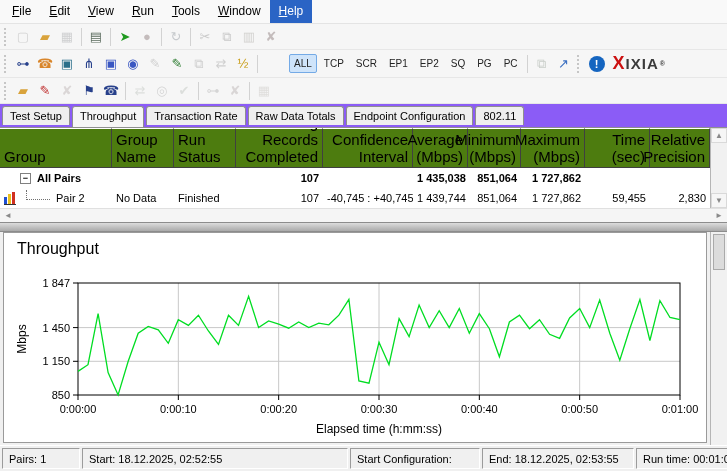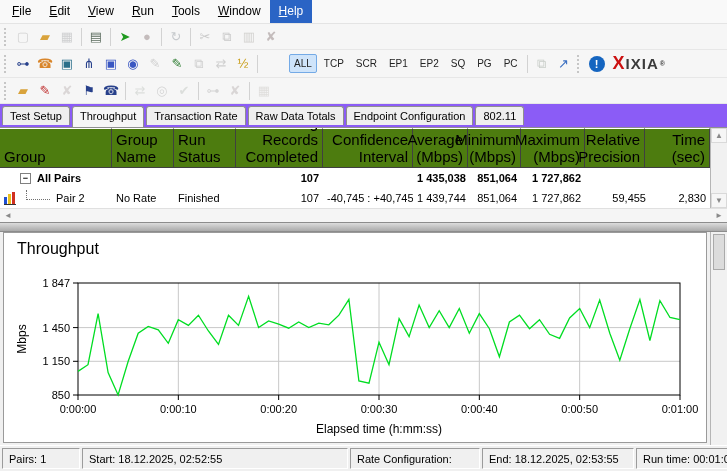--- a/index.html
+++ b/index.html
@@ -180,10 +180,10 @@
 (Mbps)</div>
           <div class="th num" style="width: 64px; flex: 0 0 auto;">Maximum
 (Mbps)</div>
+          <div class="th num" style="width: 65px; flex: 0 0 auto;">Measured
+Time (sec)</div>
           <div class="th num" style="width: 60px; flex: 0 0 auto;">Relative
 Precision</div>
-          <div class="th num" style="width: 65px; flex: 0 0 auto;">Measured
-Time (sec)</div>
         </div>
       <div id="table-body">
           <div class="tr group-row">

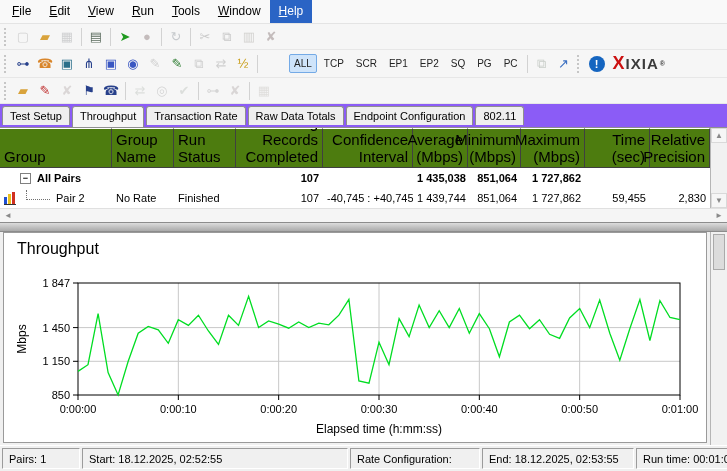--- a/index.html
+++ b/index.html
@@ -211,7 +211,7 @@
               <span class="tree-branch"></span>
               <span>Pair 2</span>
             </div>
-            <div class="td" style="width: 62px; flex: 0 0 auto;">No Rate</div>
+            <div class="td" style="width: 62px; flex: 0 0 auto;">No Data</div>
             <div class="td" style="width: 62px; flex: 0 0 auto;">Finished</div>
             <div class="td num" style="width: 87px; flex: 0 0 auto;">107</div>
             <div class="td num" style="width: 90px; flex: 0 0 auto;">-40,745 : +40,745</div>

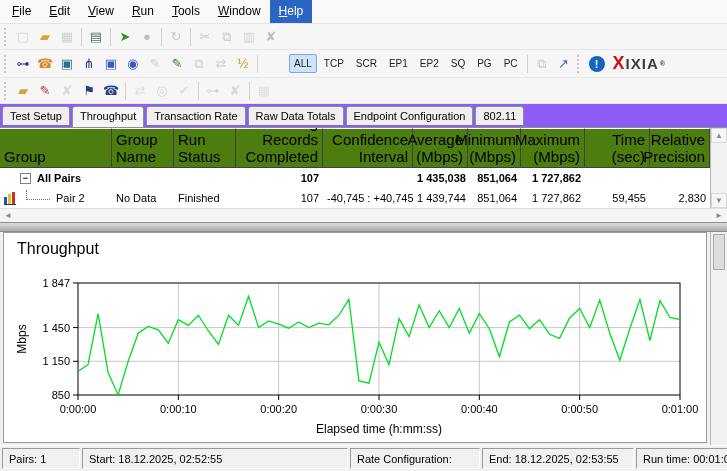--- a/index.html
+++ b/index.html
@@ -282,7 +282,7 @@
   <div id="statusbar">
       <div class="sb-cell" style="flex: 0 0 78px;">Pairs: 1</div>
       <div class="sb-cell" style="flex: 0 0 266px;">Start: 18.12.2025, 02:52:55</div>
-      <div class="sb-cell" style="flex: 0 0 130px;">Rate Configuration:</div>
+      <div class="sb-cell" style="flex: 0 0 130px;">Start Configuration:</div>
       <div class="sb-cell" style="flex: 0 0 152px;">End: 18.12.2025, 02:53:55</div>
       <div class="sb-cell" style="flex: 0 0 93px;">Run time: 00:01:00</div>
     </div>

